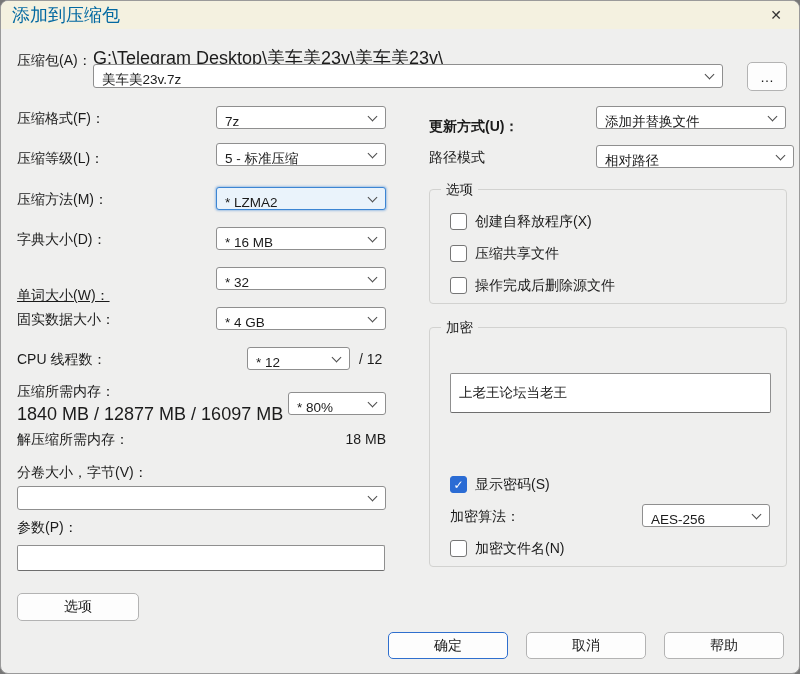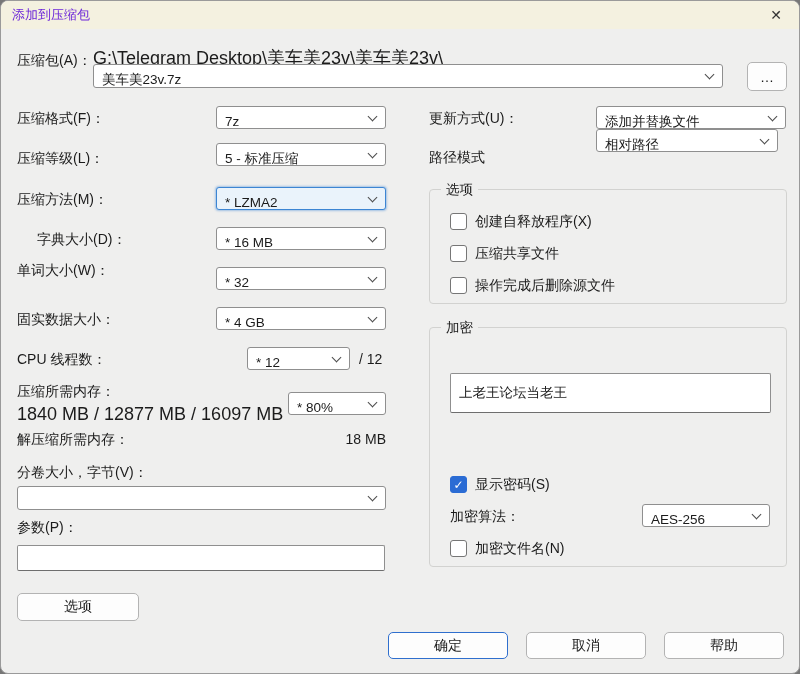--- a/index.html
+++ b/index.html
@@ -11,7 +11,7 @@
   }
   .abs { position:absolute; }
   #titlebar { left:0; top:0; width:100%; height:28px; background:#f4f1e0; }
-  #title { left:11px; top:0; height:40px; line-height:28px; font-size:13px; color:#6d28d9; }
+  #title { left:11px; top:0; height:40px; line-height:28px; font-size:18px; color:#0369a1; }
   #close { right:8px; top:2px; width:30px; height:24px; text-align:center; line-height:24px;
            font-size:14px; color:#333; cursor:default; }
   .lbl { font-size:14px; color:#1b1b1b; white-space:nowrap; }

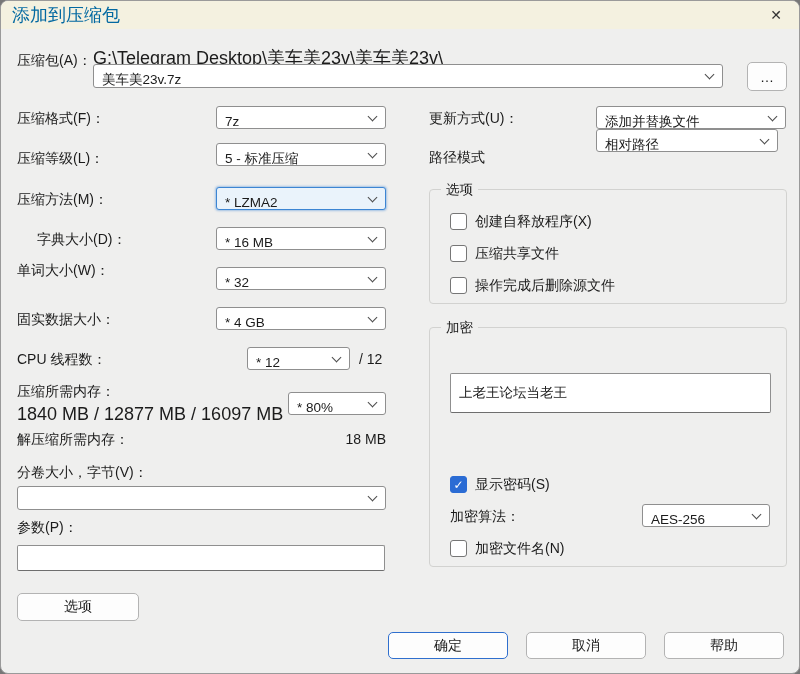--- a/index.html
+++ b/index.html
@@ -128,7 +128,7 @@
     <span>选项</span>
   </div>
 
-  <div class="abs lbl" style="left:428px; top:109px;">更新方式(U)：</div>
+  <div class="abs lbl" style="left:428px; top:117px;font-weight:bold;">更新方式(U)：</div>
   <div class="abs combo" style="left:595px; top:105px; width:190px;">
     <span>添加并替换文件</span><span class="chev"></span>
   </div>

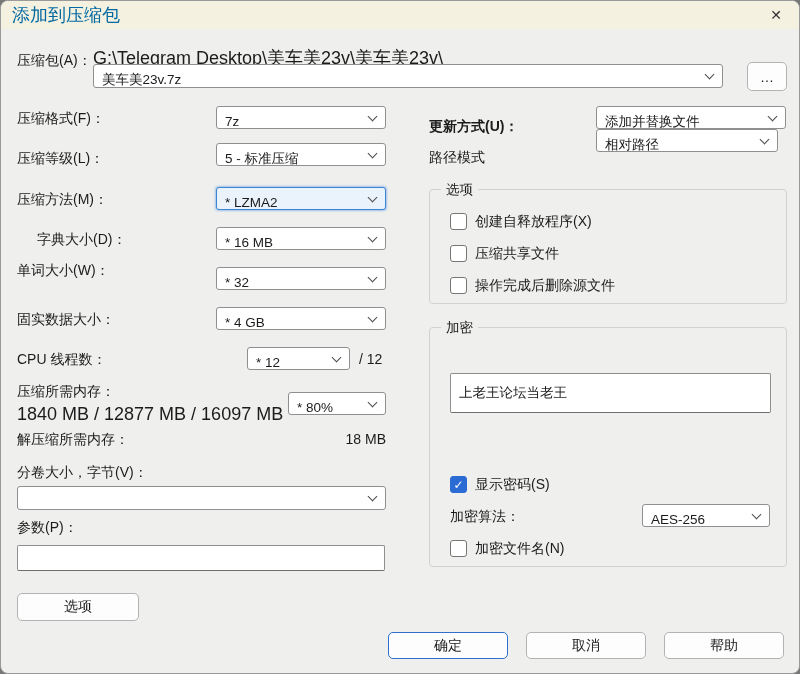--- a/index.html
+++ b/index.html
@@ -134,7 +134,7 @@
   </div>
 
   <div class="abs lbl" style="left:428px; top:148px;">路径模式</div>
-  <div class="abs combo" style="left:595px; top:128px; width:182px;">
+  <div class="abs combo" style="left:595px; top:144px; width:198px;">
     <span>相对路径</span><span class="chev"></span>
   </div>
 

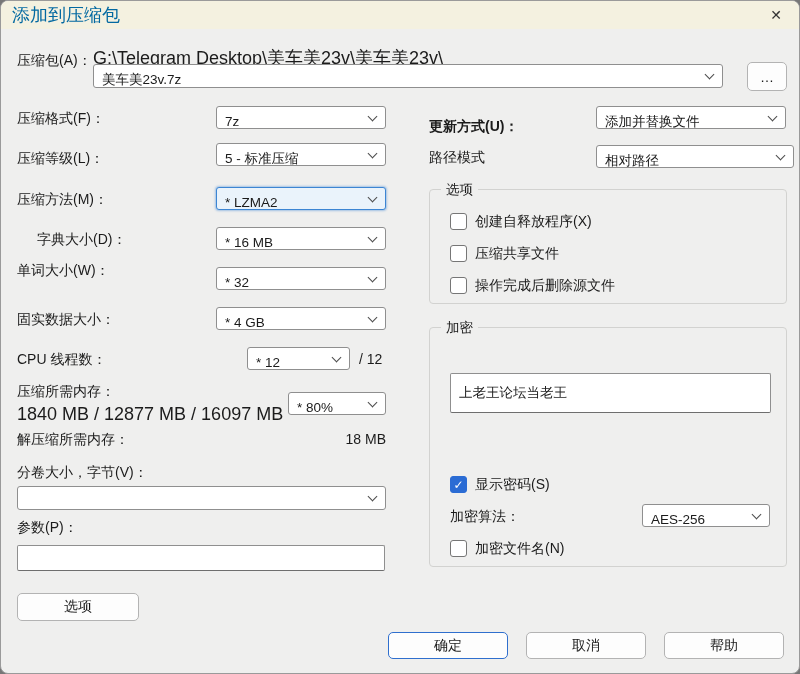--- a/index.html
+++ b/index.html
@@ -84,7 +84,7 @@
     <span>* LZMA2</span><span class="chev"></span>
   </div>
 
-  <div class="abs lbl" style="left:16px; top:230px;margin-left:20px;">字典大小(D)：</div>
+  <div class="abs lbl" style="left:16px; top:230px;">字典大小(D)：</div>
   <div class="abs combo" style="left:215px; top:226px; width:170px;">
     <span>* 16 MB</span><span class="chev"></span>
   </div>

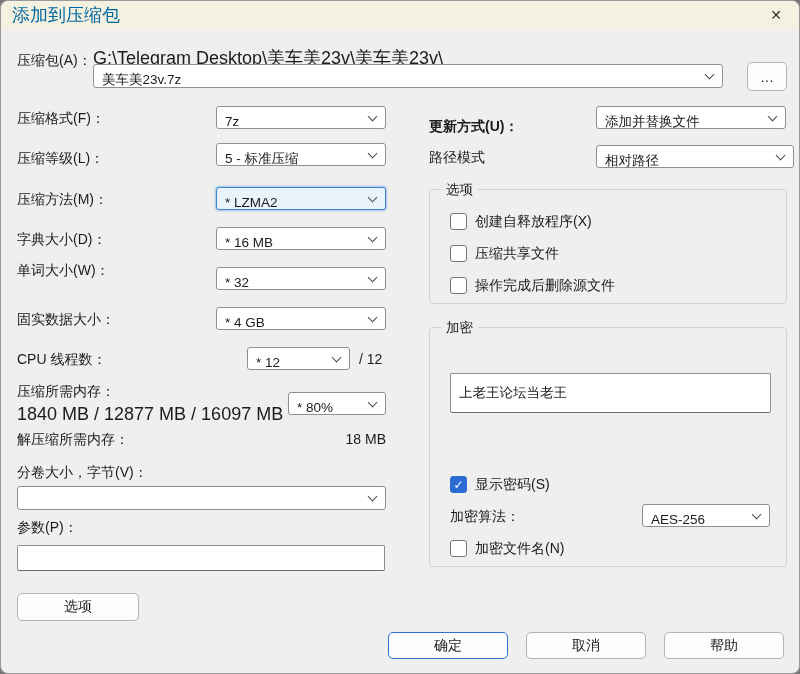--- a/index.html
+++ b/index.html
@@ -89,7 +89,7 @@
     <span>* 16 MB</span><span class="chev"></span>
   </div>
 
-  <div class="abs lbl" style="left:16px; top:261px;">单词大小(W)：</div>
+  <div class="abs lbl" style="left:16px; top:286px;text-decoration:underline;">单词大小(W)：</div>
   <div class="abs combo" style="left:215px; top:266px; width:170px;">
     <span>* 32</span><span class="chev"></span>
   </div>

